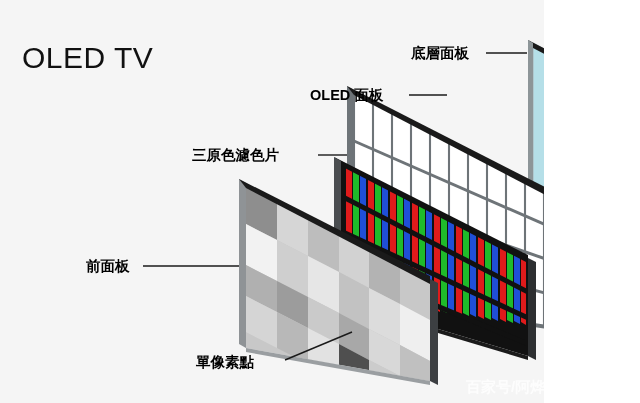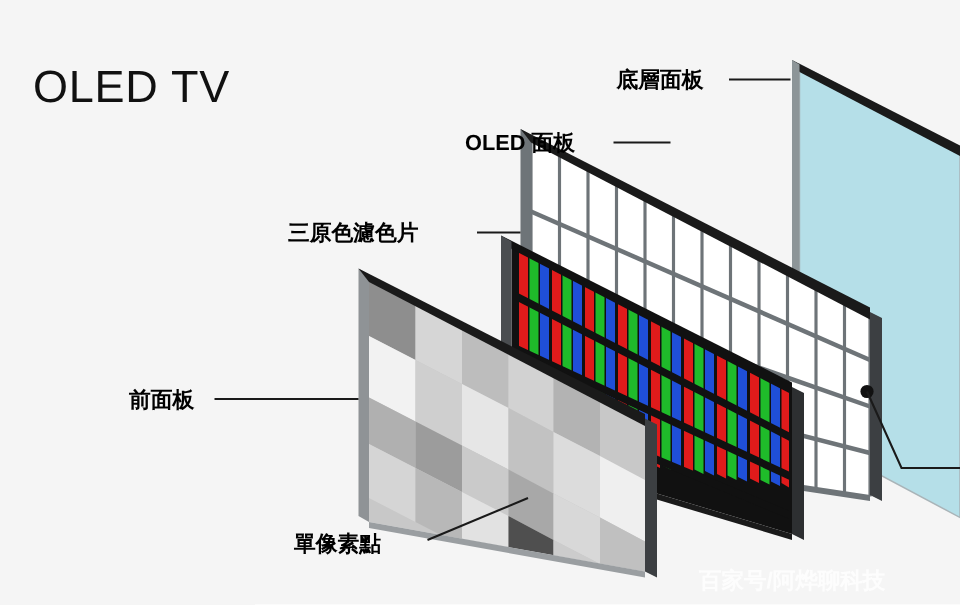--- a/index.html
+++ b/index.html
@@ -9,7 +9,7 @@
   }
   #stage {
     position: relative;
-    width: 640px;
+    width: 544px;
     height: 403px;
     background: #f5f5f5;
     overflow: hidden;

